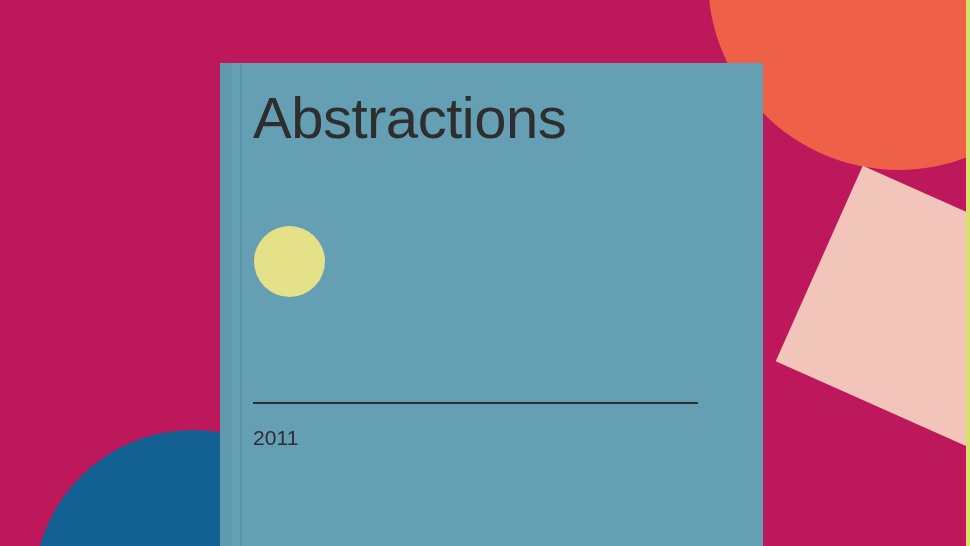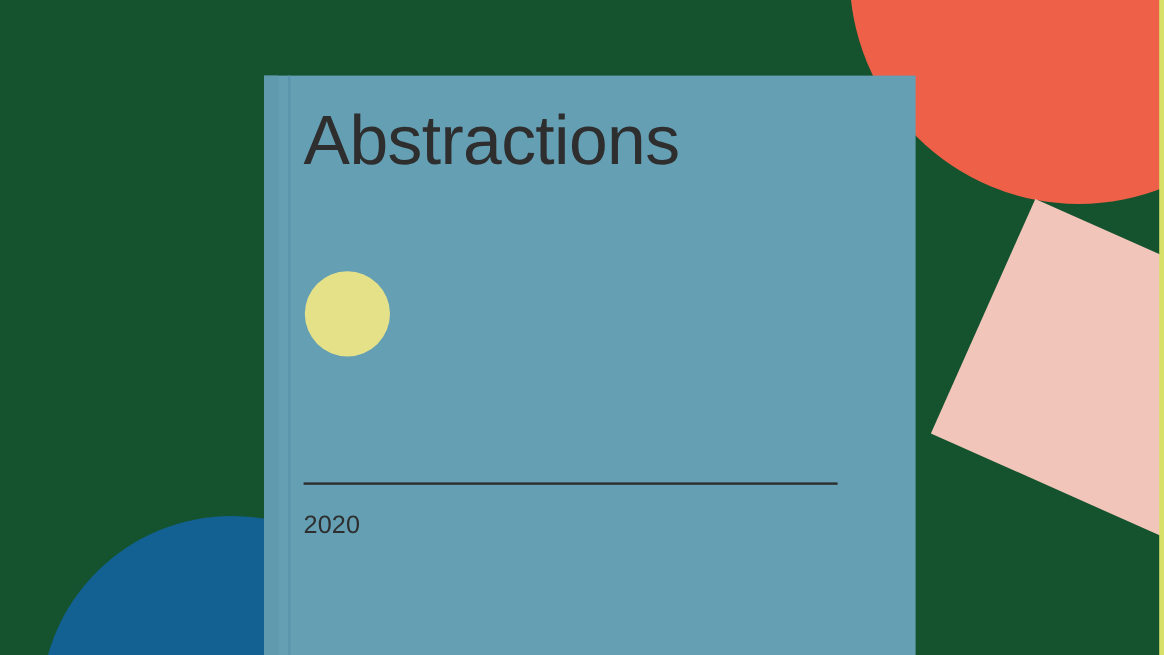--- a/index.html
+++ b/index.html
@@ -19,7 +19,7 @@
     position: relative;
     width: 970px;
     height: 546px;
-    background: #14532d;
+    background: #be185d;
     overflow: hidden;
     text-align: center;
   }

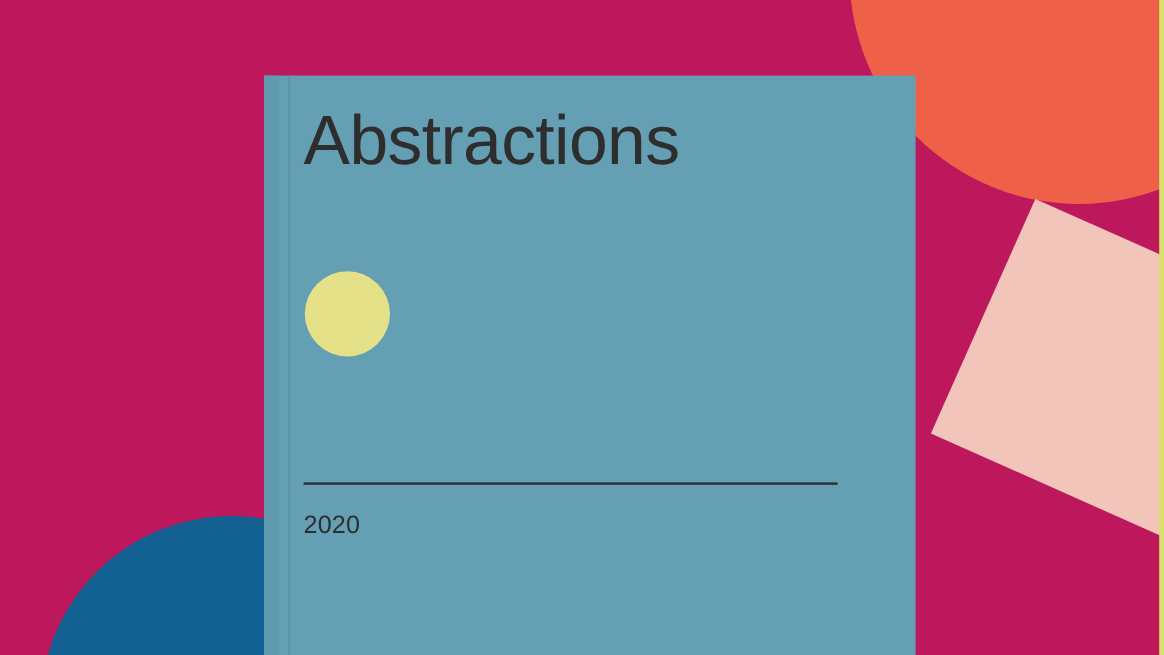--- a/index.html
+++ b/index.html
@@ -184,7 +184,7 @@
       <div class="cover-rule"></div>
 
       <div class="cover-footer">
-        <div class="cover-footer-line">2020</div>
+        <div class="cover-footer-line">2011</div>
       </div>
 
     </div>

